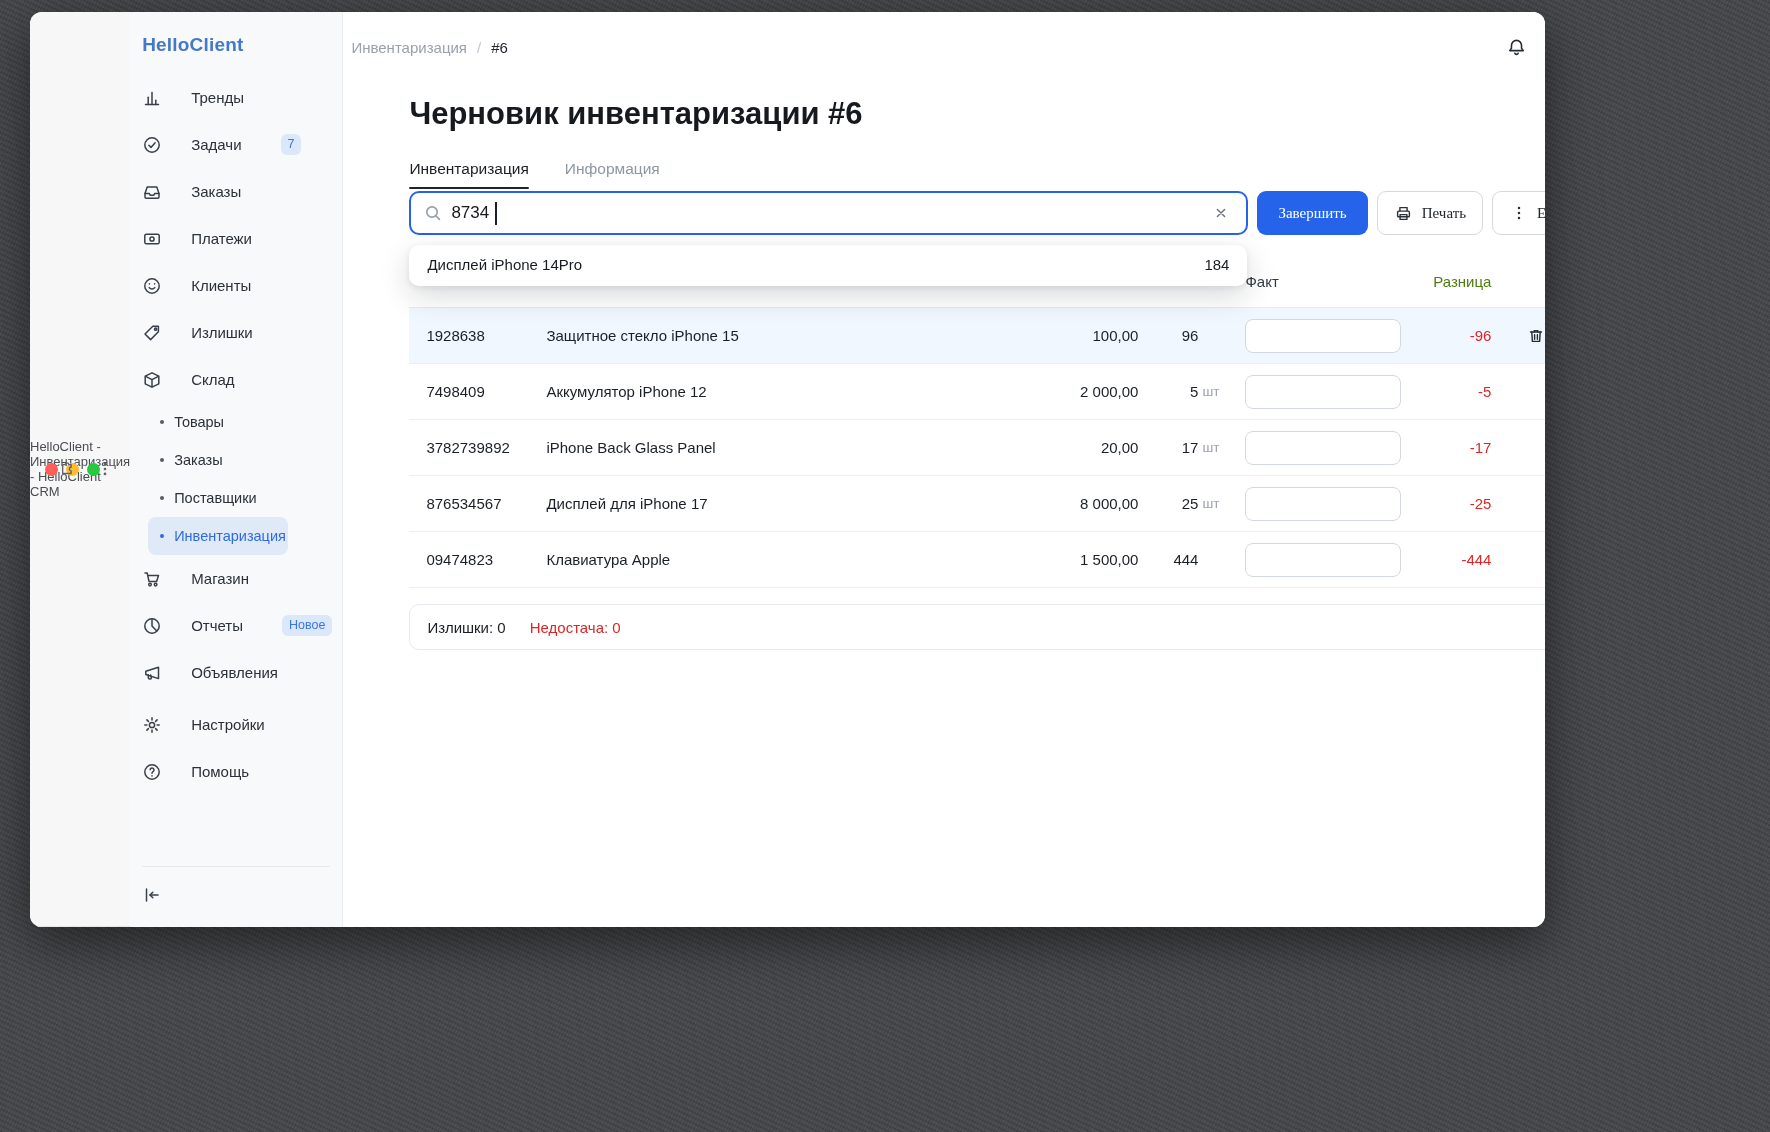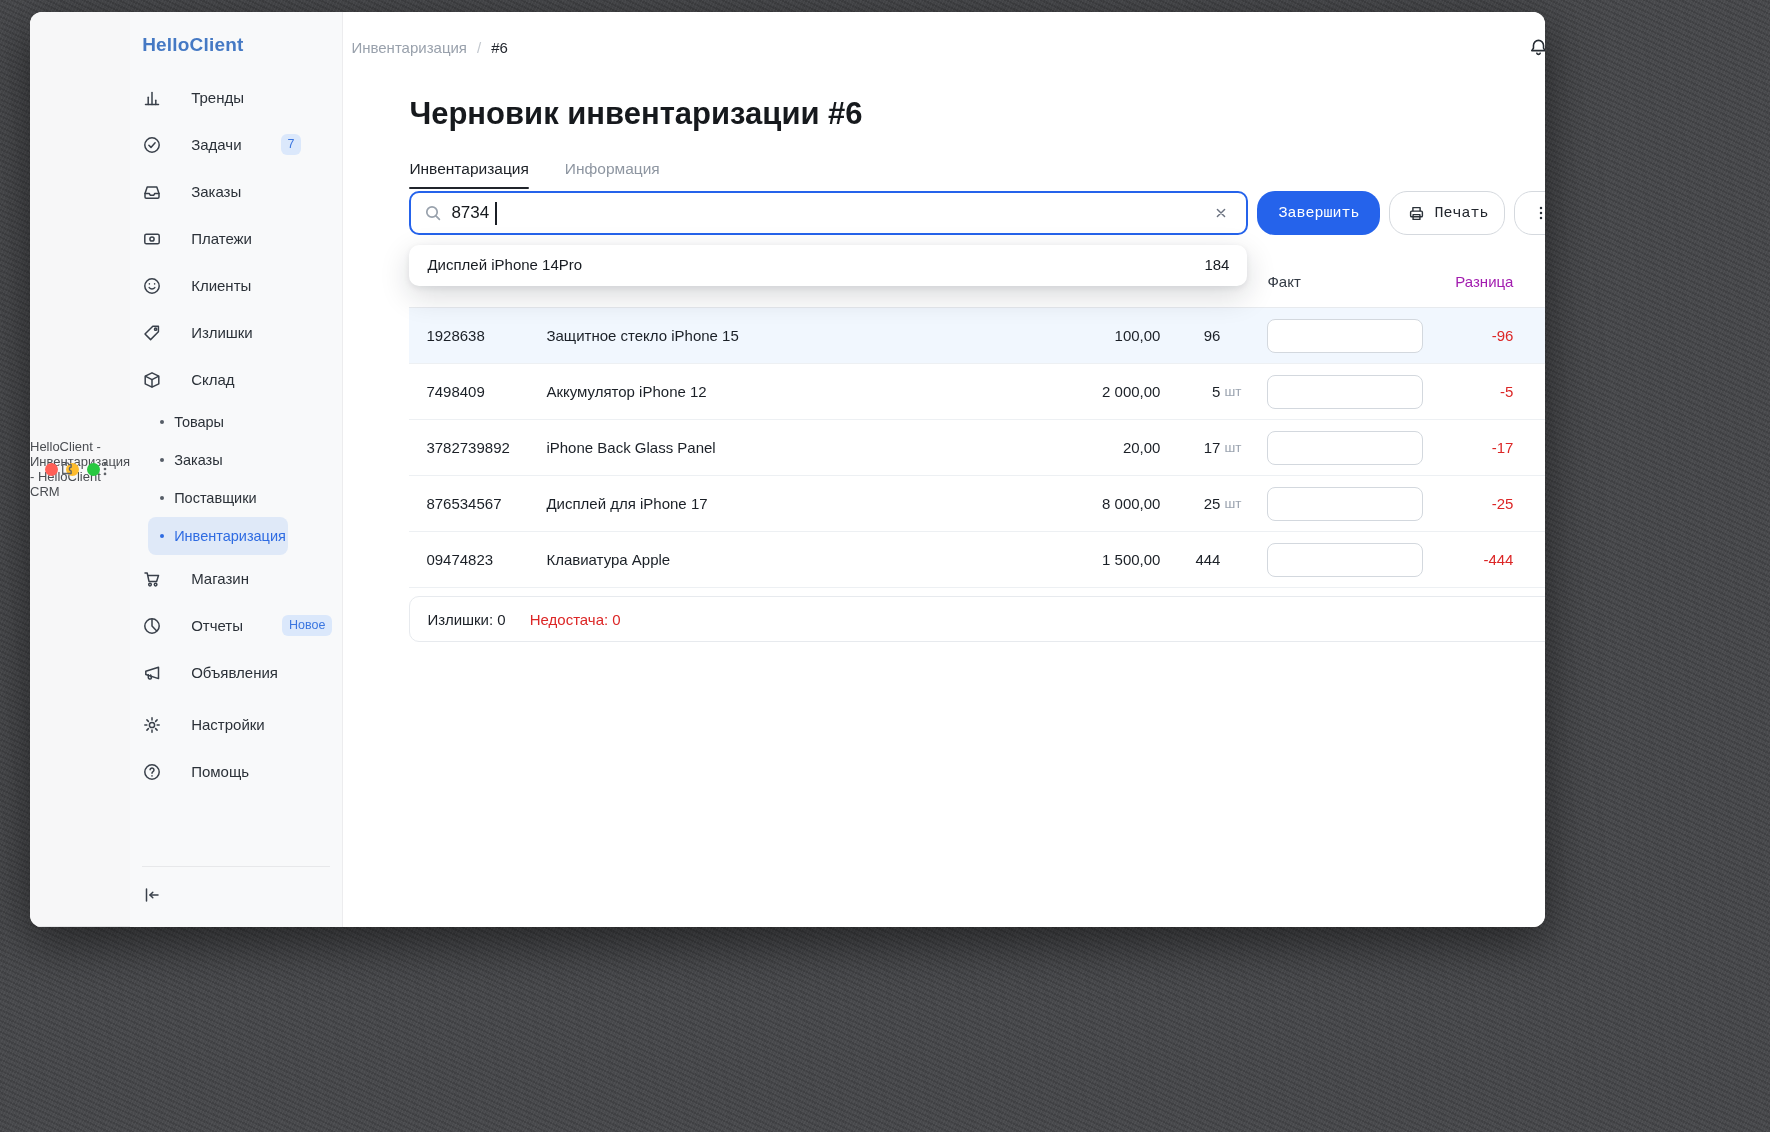--- a/index.html
+++ b/index.html
@@ -81,8 +81,8 @@
     margin-left:8px;background:transparent;font-family:inherit;padding:0;}
   .caret{position:absolute;left:84px;top:9px;width:1.5px;height:23px;background:#1b1f26;}
   .clear-btn{width:26px;height:26px;display:flex;align-items:center;justify-content:center;color:#6b7280;}
-  .btn{height:44px;border-radius:18px;display:flex;align-items:center;justify-content:center;
-    gap:8px;font-size:15px;border:none;font-family:Liberation Mono, monospace;cursor:default;}
+  .btn{height:44px;border-radius:9px;display:flex;align-items:center;justify-content:center;
+    gap:8px;font-size:15px;border:none;font-family:Liberation Serif, serif;cursor:default;}
   .btn-primary{background:var(--accent);color:#fff;padding:0 21px;font-weight:500;}
   .btn-outline{background:#fff;border:1px solid #d5d9de;color:#23272e;padding:0 16px;}
   .btn-outline .icn{color:#2a3138;}

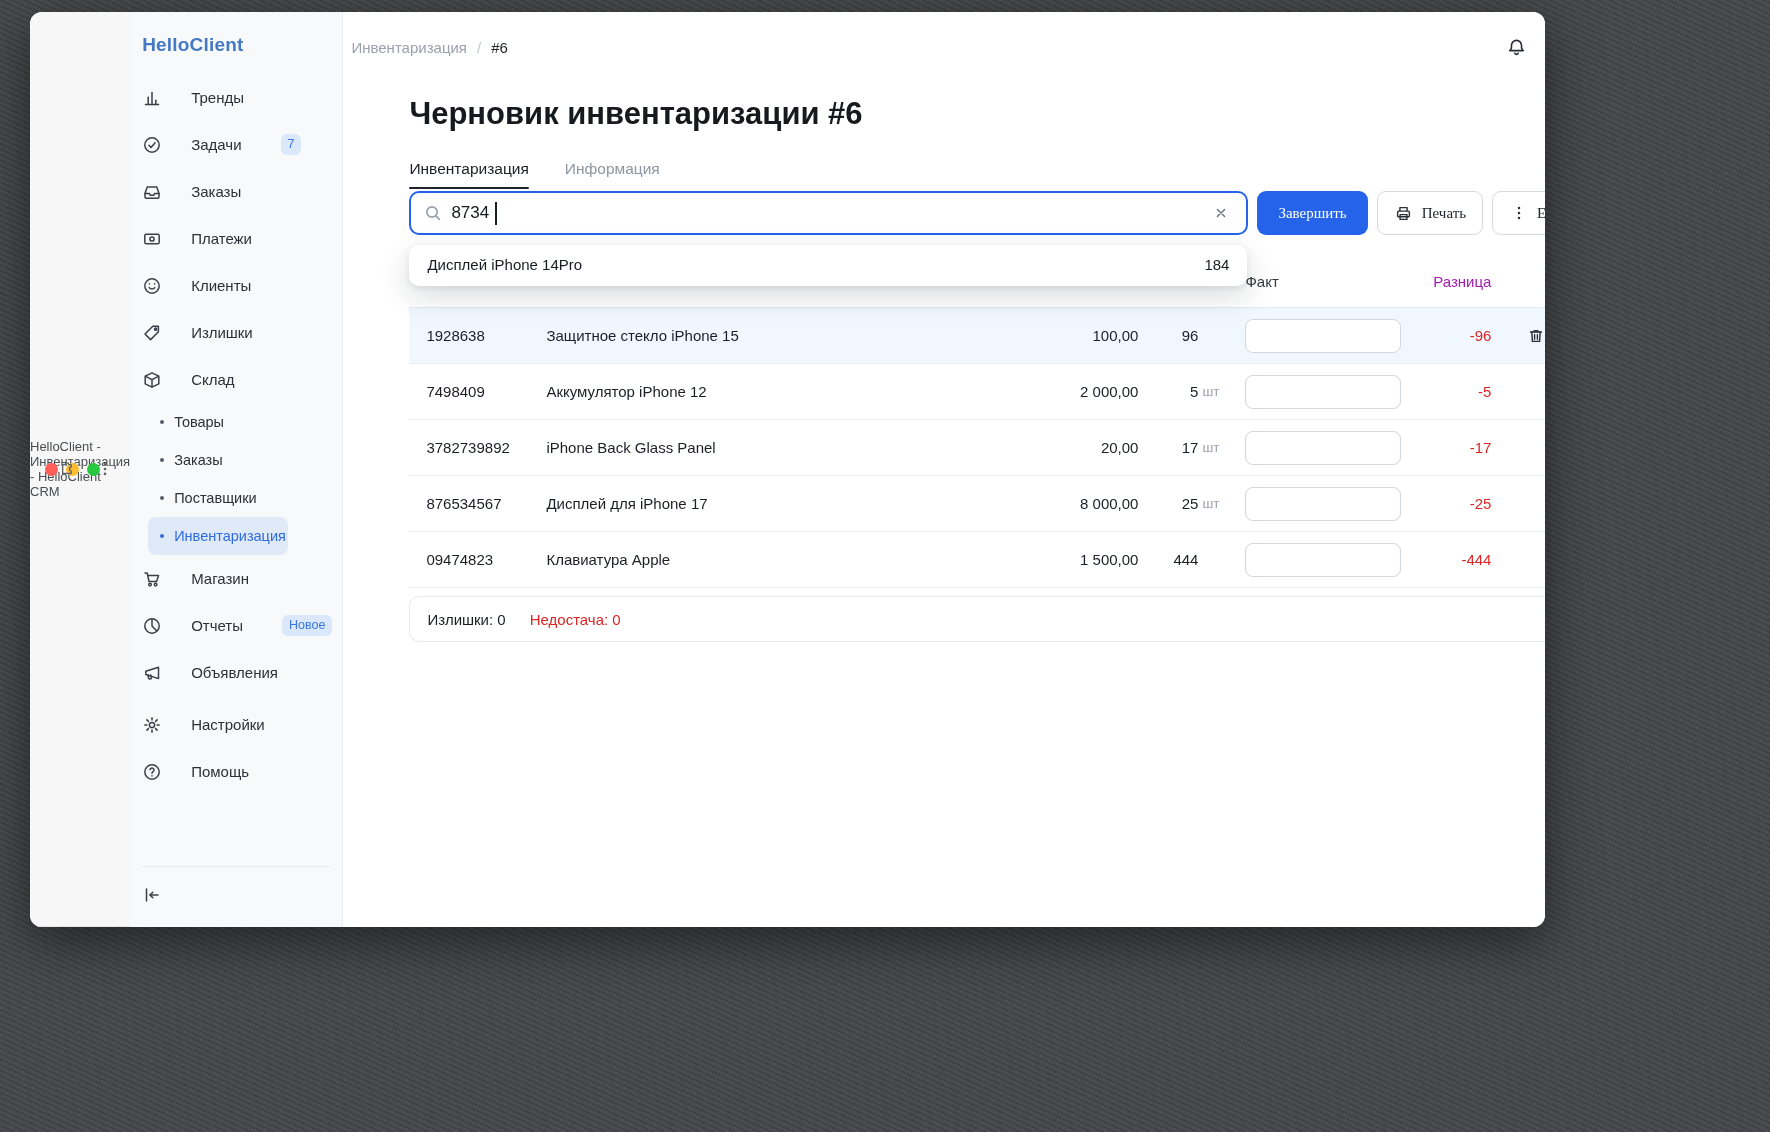--- a/index.html
+++ b/index.html
@@ -106,7 +106,7 @@
   .c-input{flex:0 0 156px;margin-left:23px;}
   .c-input input{width:100%;height:34px;border:1px solid #d3d8de;border-radius:8px;background:#fff;outline:none;font-family:inherit;}
   .c-diff{flex:0 0 90px;text-align:right;color:var(--danger);}
-  .thead .c-diff{color:#a21caf;}
+  .thead .c-diff{color:#4d7c0f;}
   .c-trash{flex:0 0 90px;display:flex;justify-content:center;color:#262c33;}
   .trash-btn{width:24px;height:24px;display:flex;align-items:center;justify-content:center;}
   

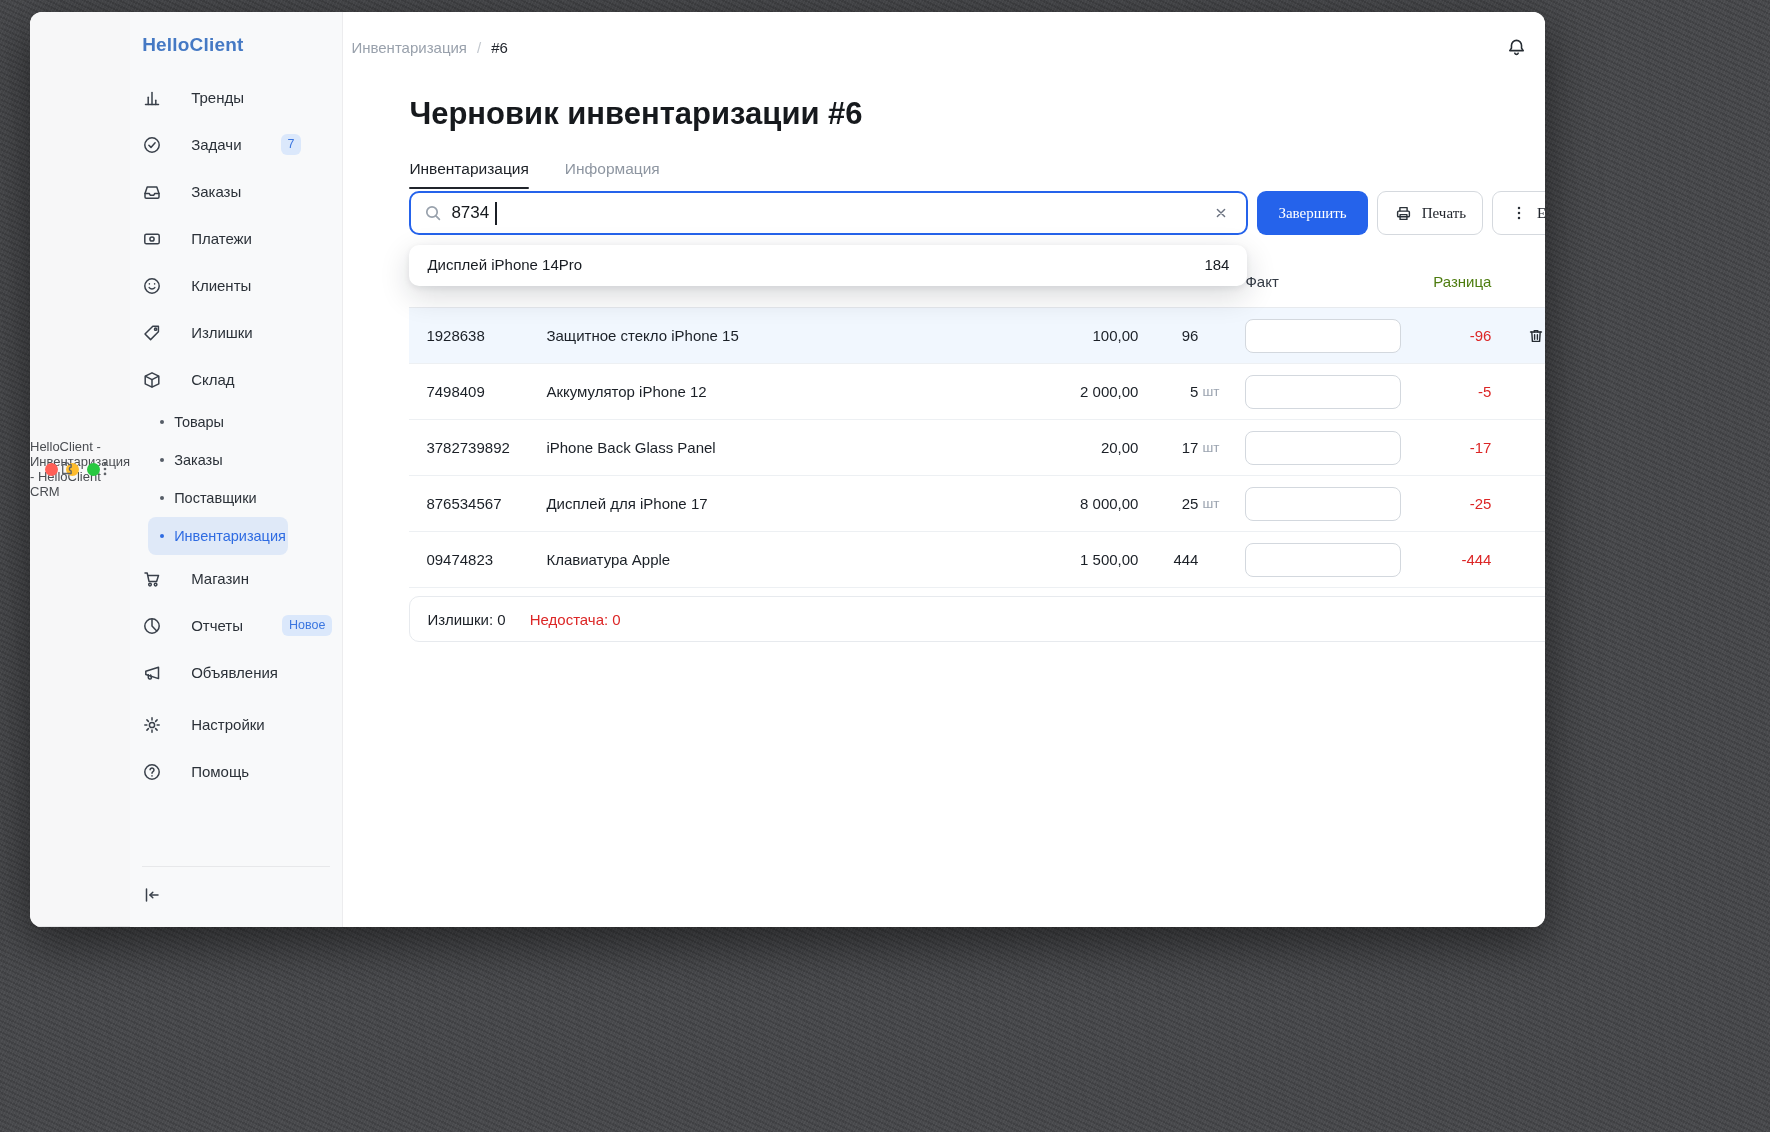--- a/index.html
+++ b/index.html
@@ -110,7 +110,7 @@
   .c-trash{flex:0 0 90px;display:flex;justify-content:center;color:#262c33;}
   .trash-btn{width:24px;height:24px;display:flex;align-items:center;justify-content:center;}
   
-  .summary{margin-top:8px;height:46px;border:1px solid #e7eaee;border-radius:10px;
+  .summary{margin-top:16px;height:46px;border:1px solid #e7eaee;border-radius:10px;
     display:flex;align-items:center;gap:24px;padding:0 17px;font-size:15px;}
   .surplus{color:#1b2027;}
   .shortage{color:var(--danger);}

